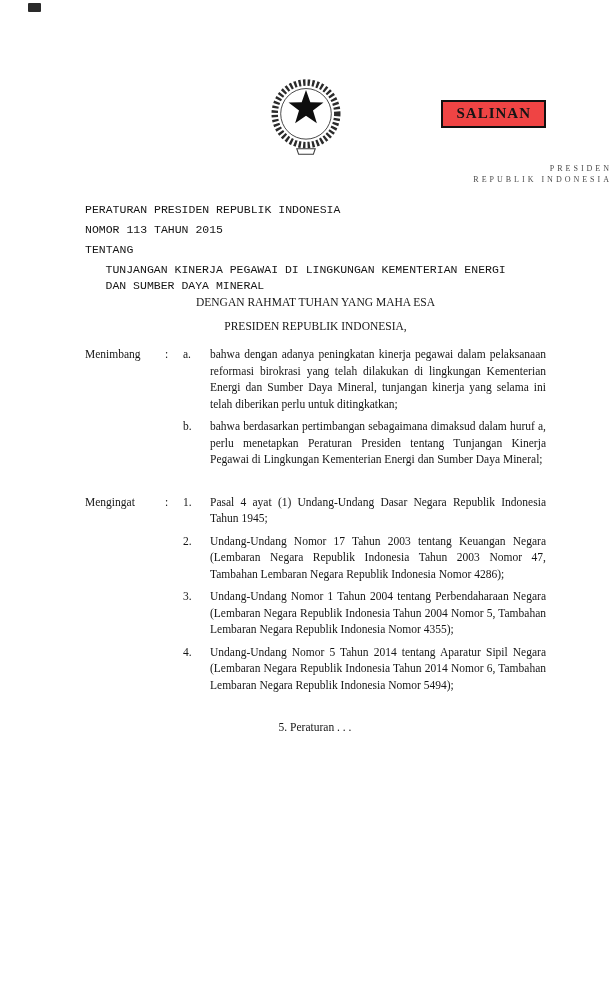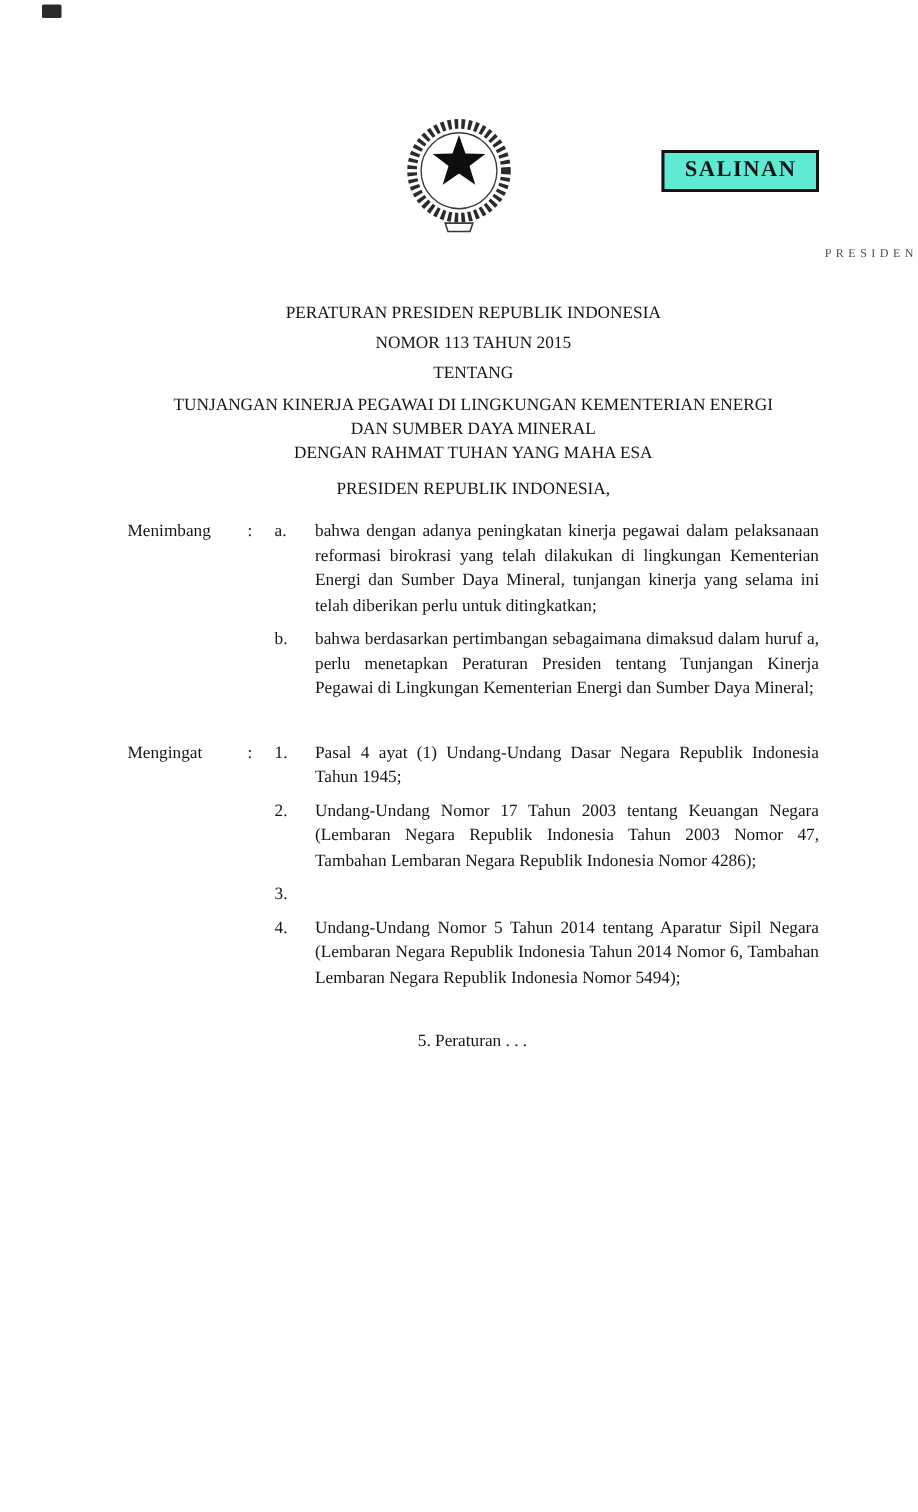--- a/index.html
+++ b/index.html
@@ -22,7 +22,7 @@
     border:2px solid #111;
     padding:3px 13px 4px 13px;
     font-weight:bold; font-size:15px; letter-spacing:1px;
-    background:#5eead4;
+    background:#ef4444;
   }
   .emblem {
     position:absolute; top:66px; left:50%;

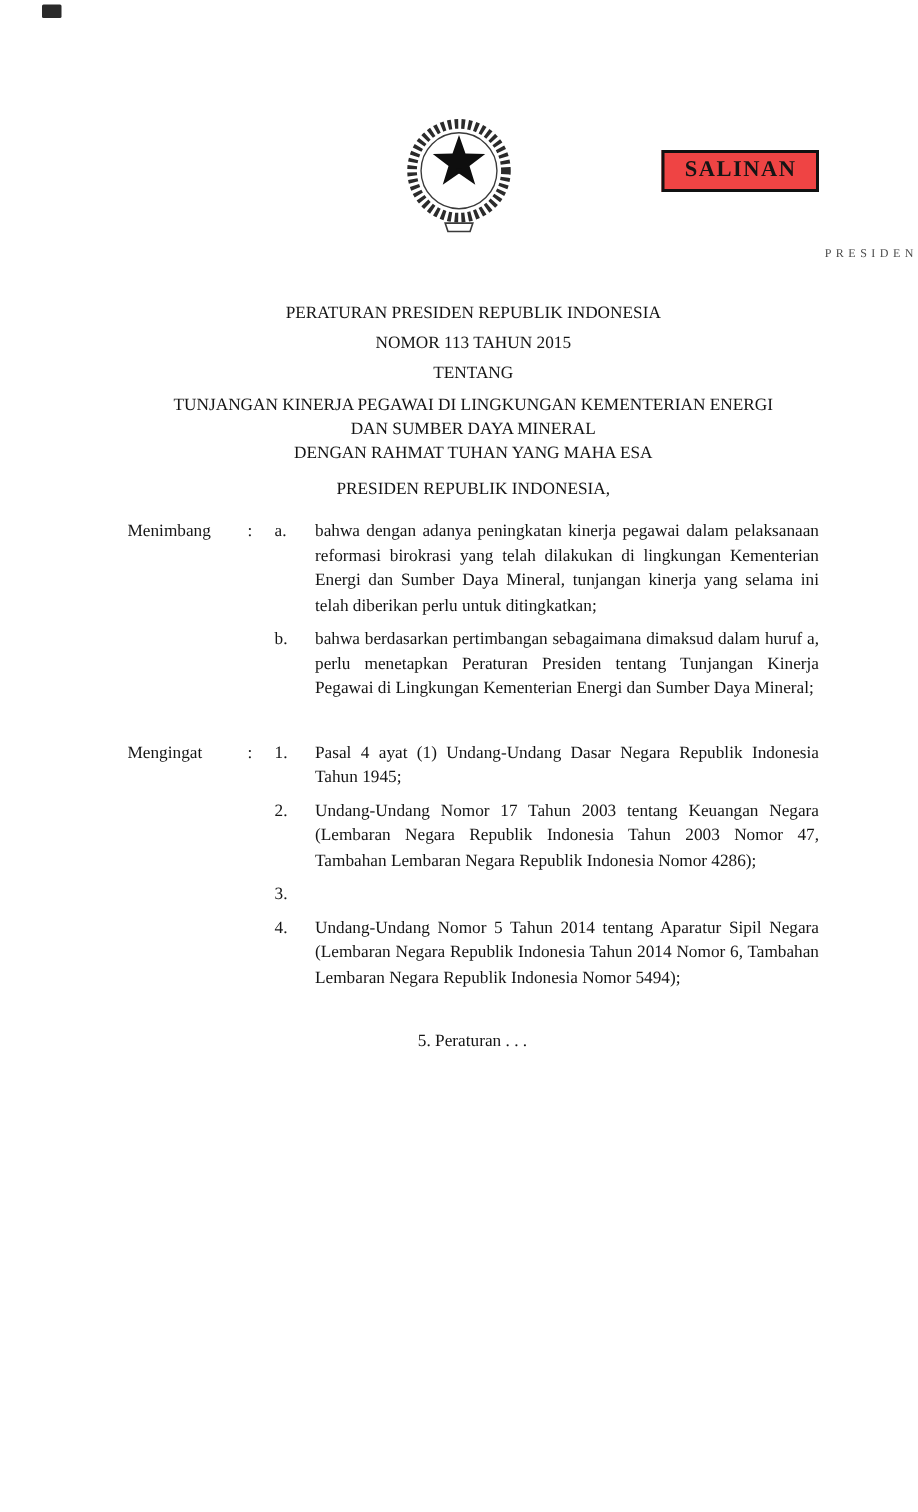--- a/index.html
+++ b/index.html
@@ -86,6 +86,7 @@
 
   <div class="letterhead">
     <div>PRESIDEN</div>
+    <div>REPUBLIK INDONESIA</div>
   </div>
 
   <div class="content">

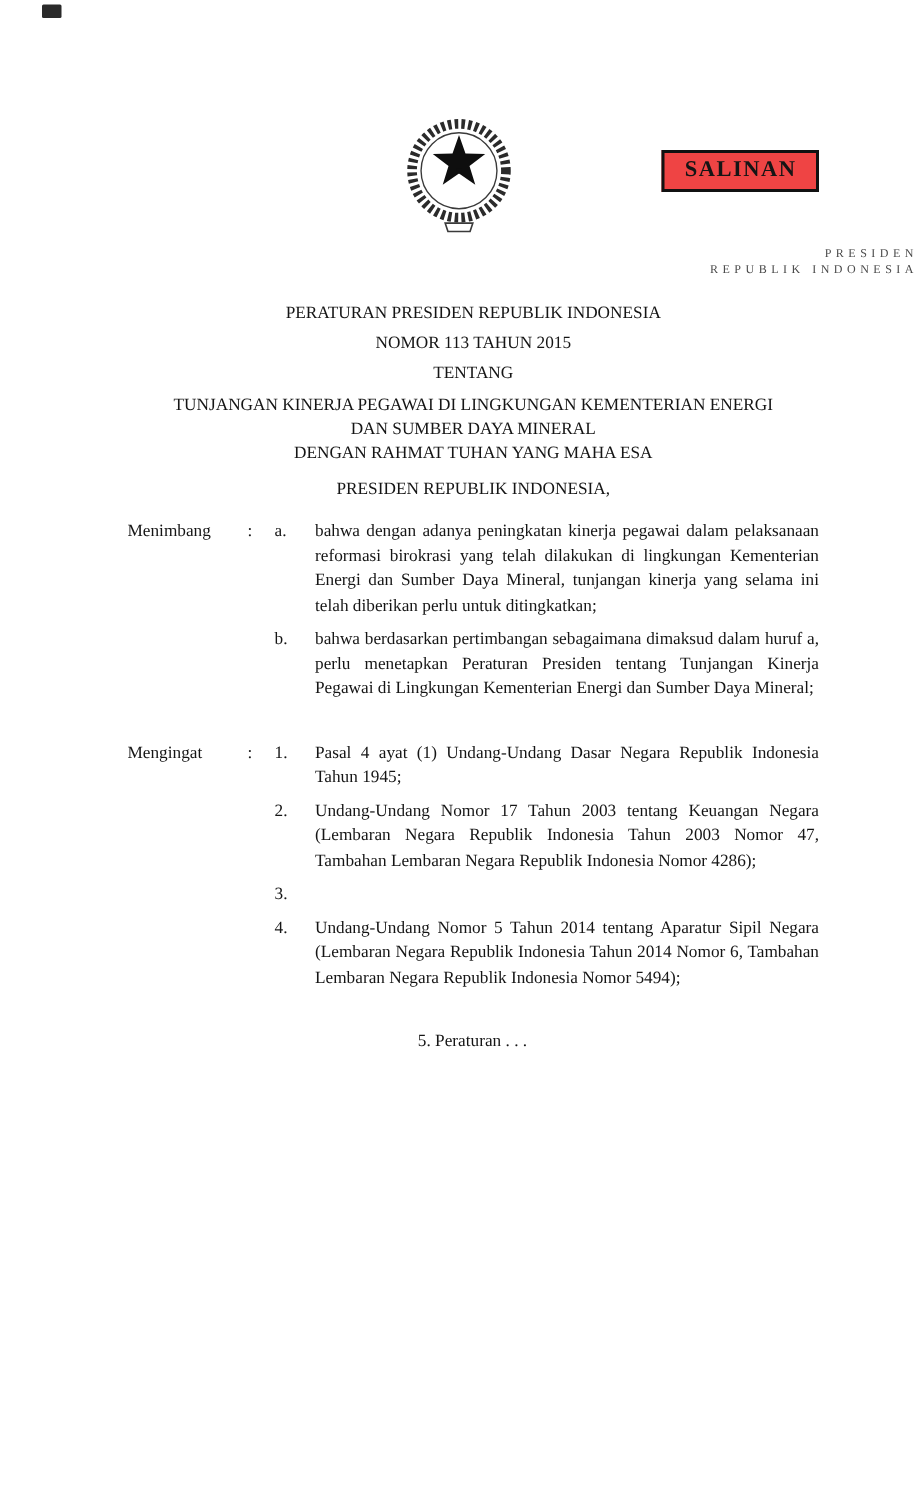--- a/index.html
+++ b/index.html
@@ -40,7 +40,7 @@
     width:461px;
     font-size:11.5px; line-height:16.5px;
   }
-  .title-block { text-align:center; line-height:15px; }
+  .title-block { text-align:left; line-height:15px;font-family:Liberation Mono, monospace; }
   .title-line { margin-bottom:5px; }
   .tentang { margin-bottom:5px; }
   .subject {

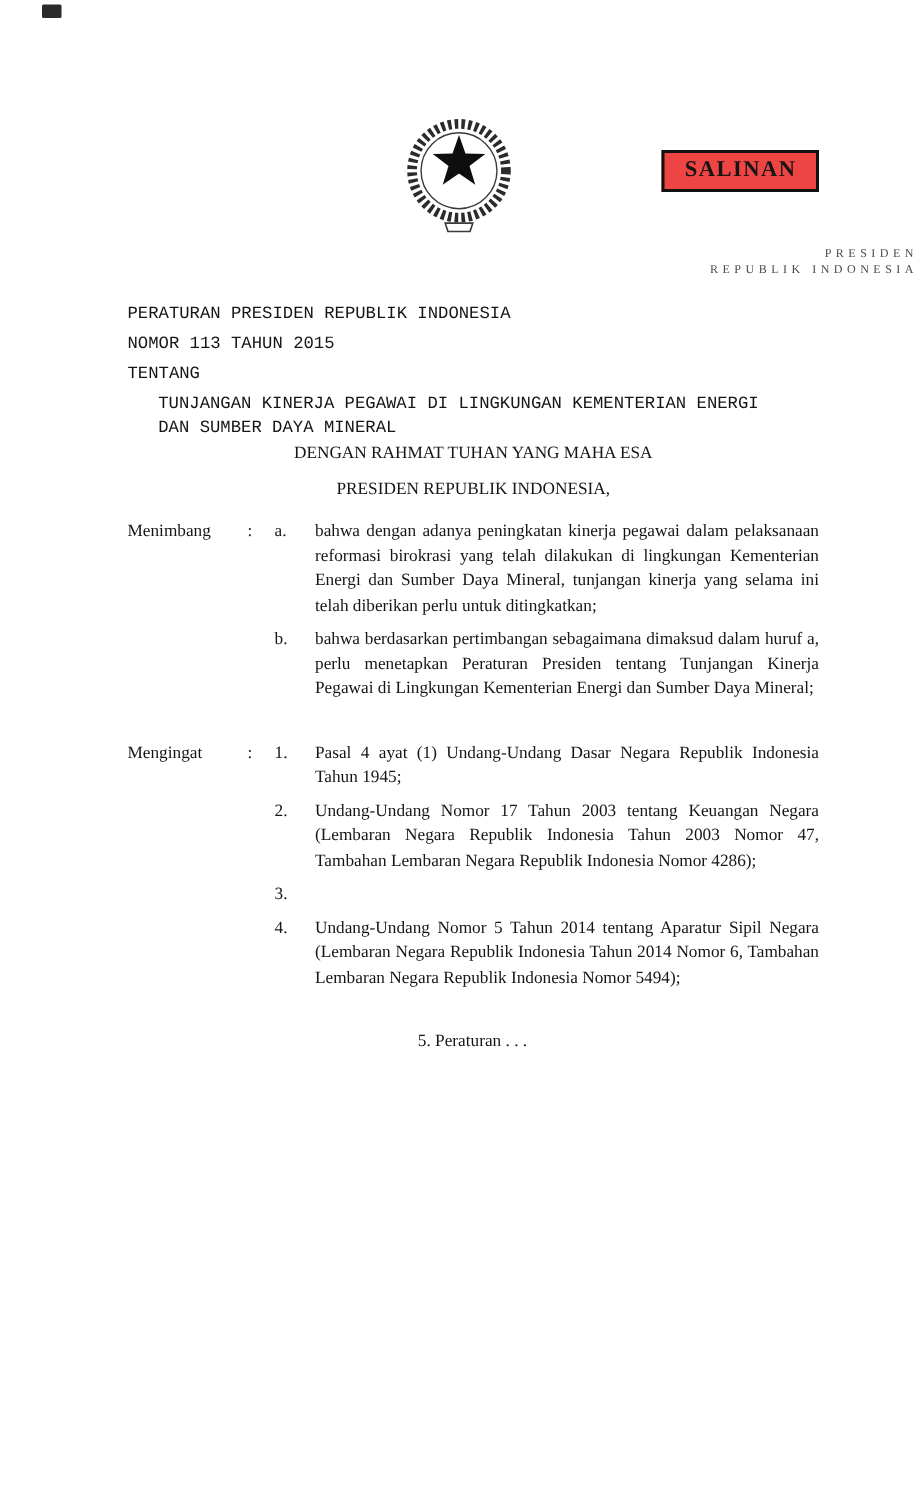--- a/index.html
+++ b/index.html
@@ -135,6 +135,7 @@
           <div></div>
           <div></div>
           <div>3.</div>
+          <div class="clause-text">Undang-Undang Nomor 1 Tahun 2004 tentang Perbendaharaan Negara (Lembaran Negara Republik Indonesia Tahun 2004 Nomor 5, Tambahan Lembaran Negara Republik Indonesia Nomor 4355);</div>
         </div>
         <div class="clause-row">
           <div></div>

